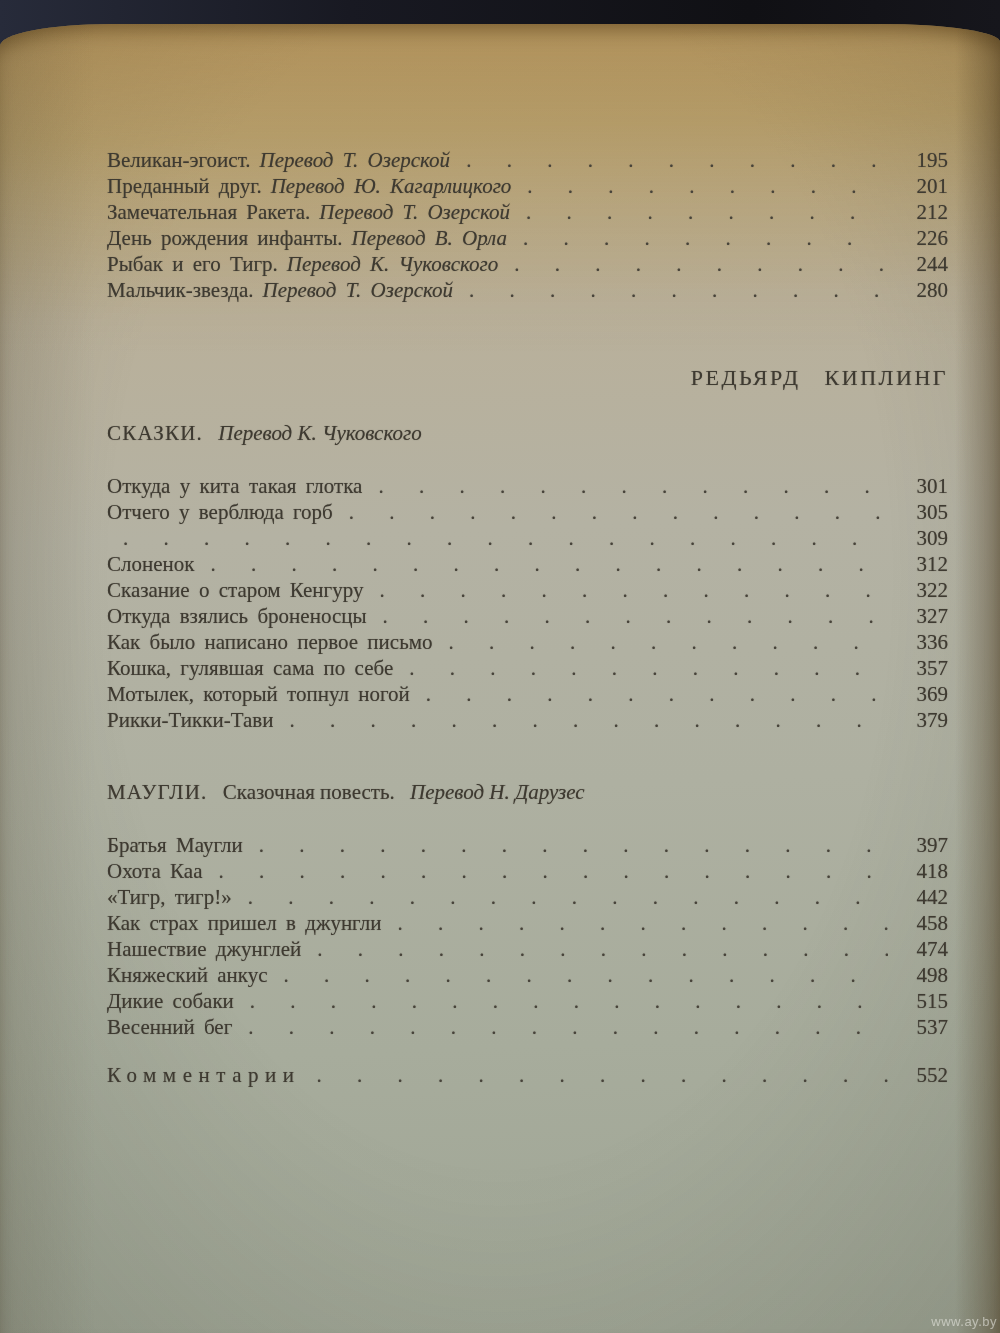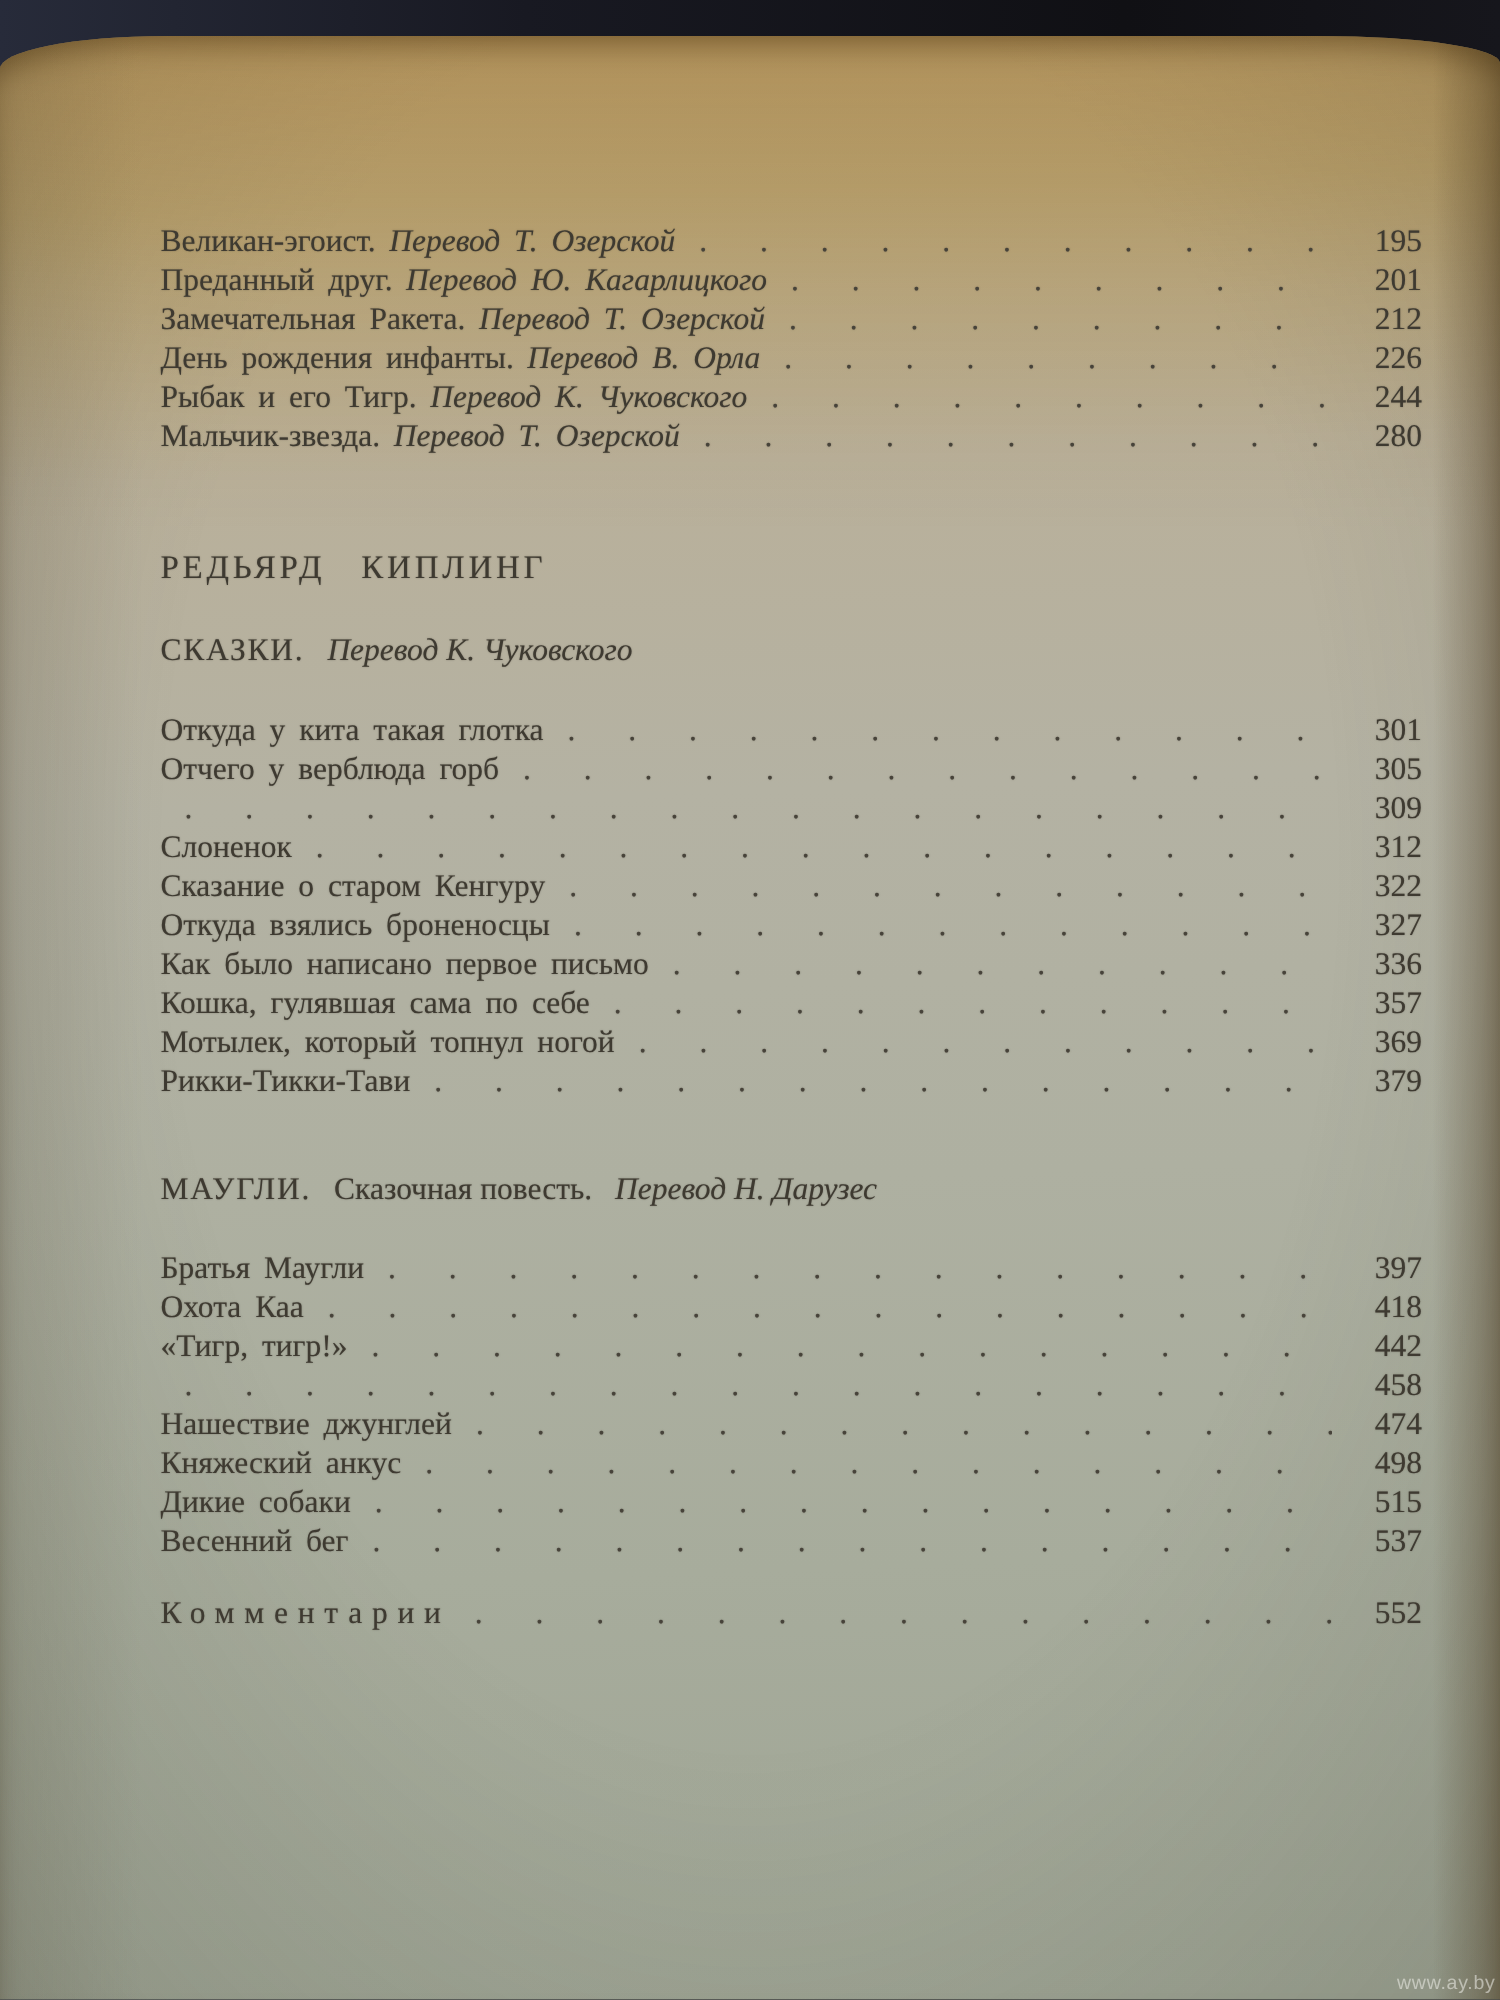--- a/index.html
+++ b/index.html
@@ -77,7 +77,7 @@
   .author-heading {
     margin-top: 62px;
     height: 26px;
-    text-align: left;
+    text-align: right;
     font-size: 22px;
     letter-spacing: 2.5px;
     word-spacing: 16px;

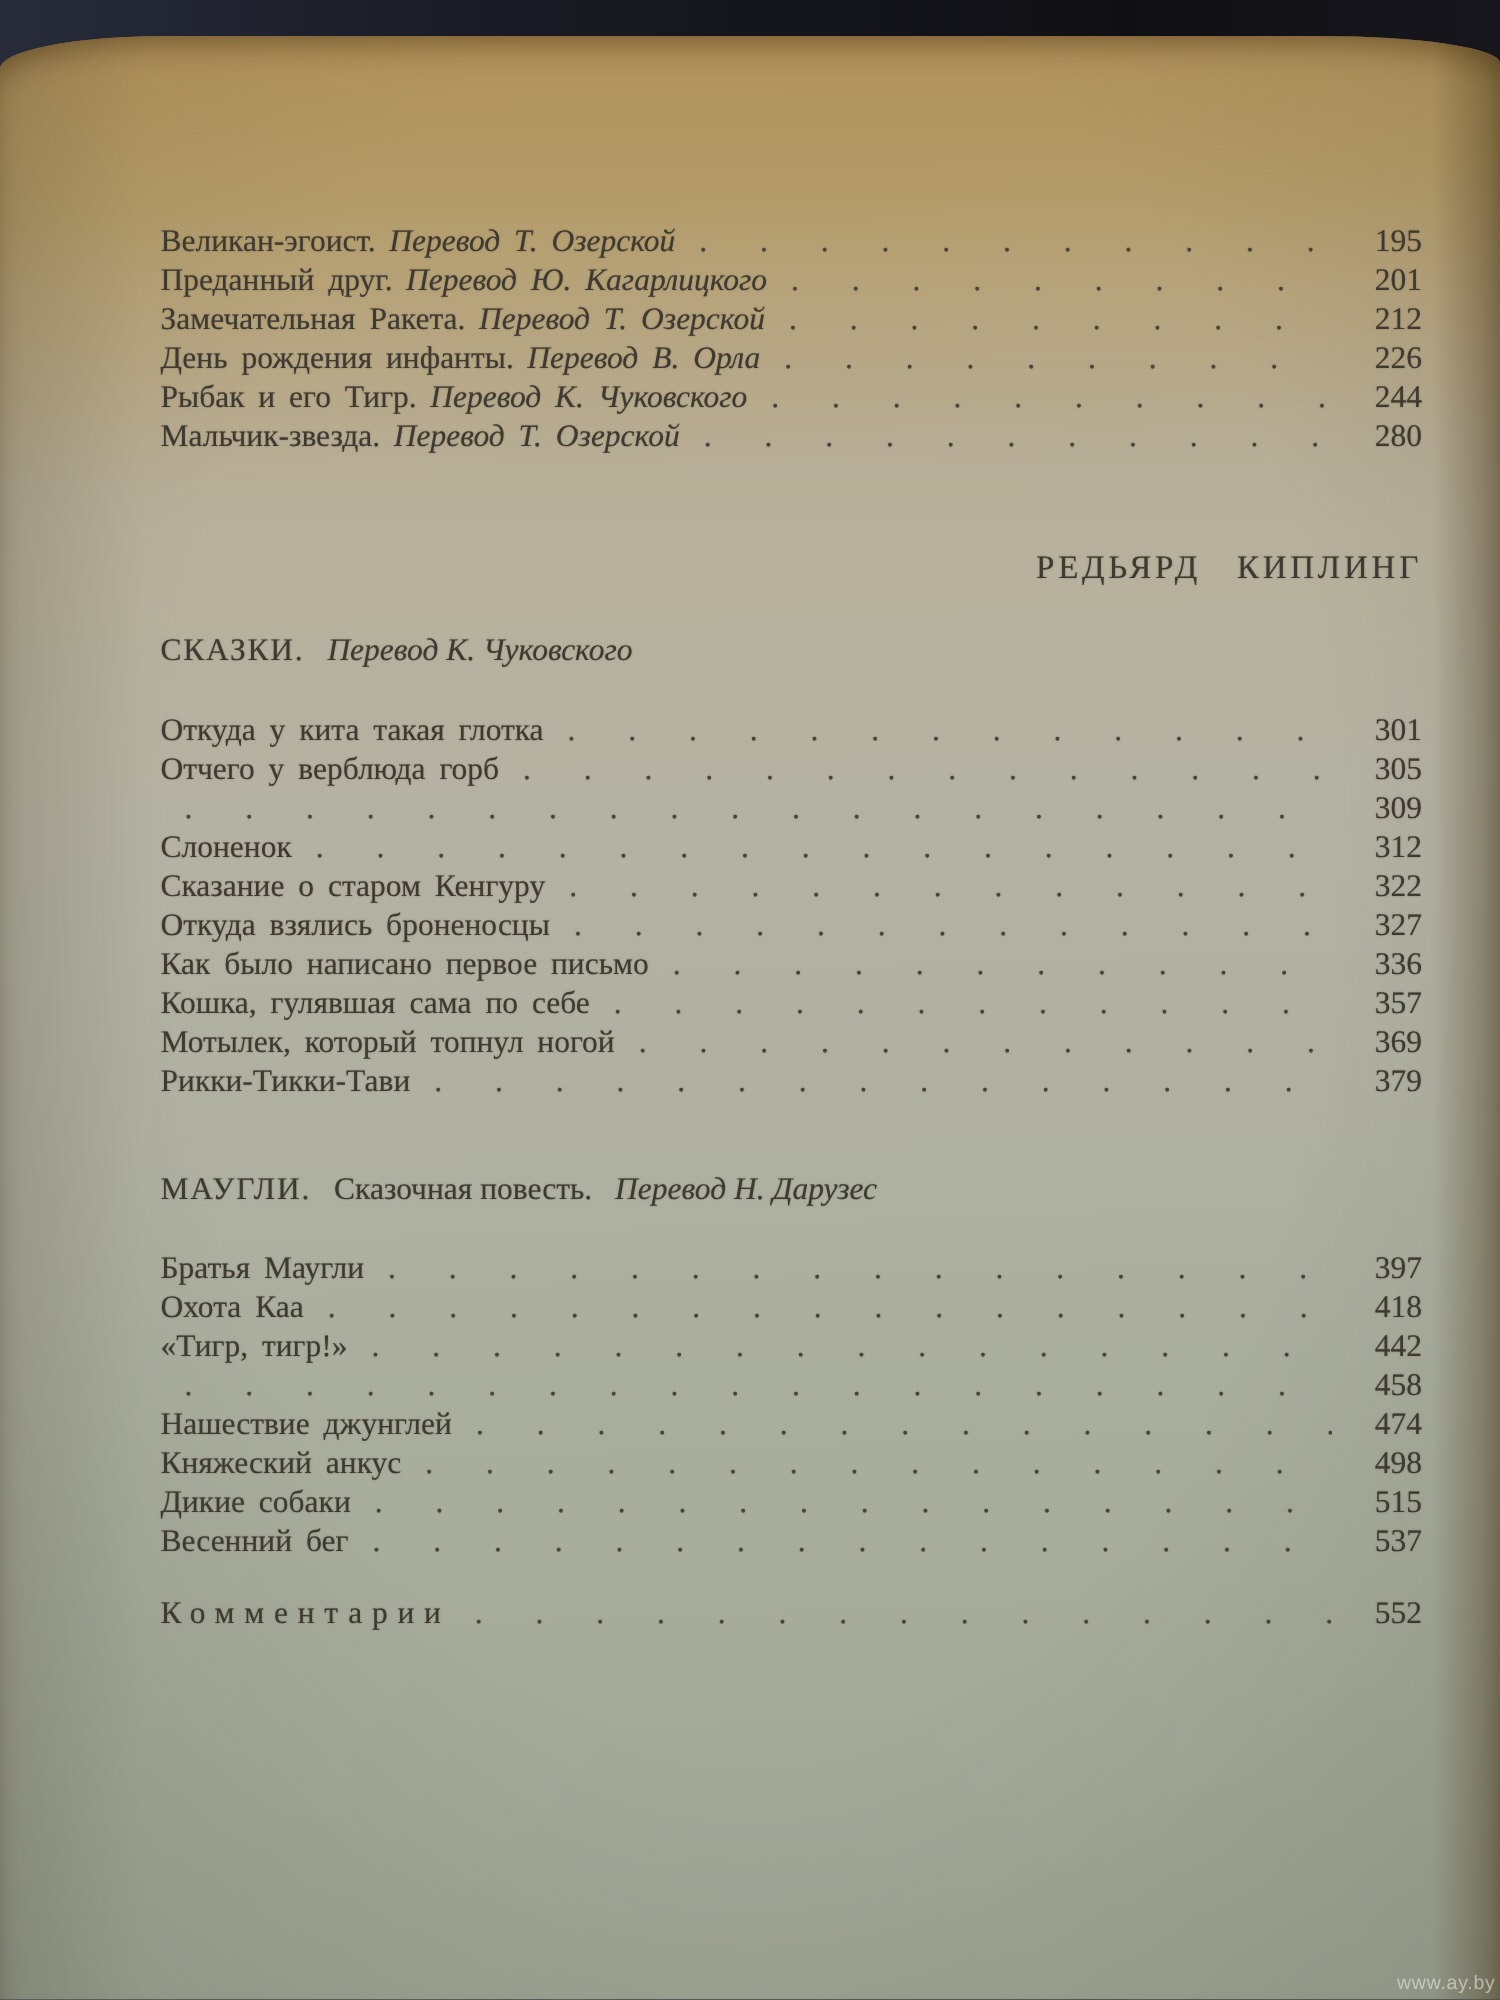--- a/index.html
+++ b/index.html
@@ -230,6 +230,7 @@
       <span class="pg">442</span>
     </div>
     <div class="row">
+      <span class="t">Как страх пришел в джунгли</span>
       <span class="leader"></span>
       <span class="pg">458</span>
     </div>

